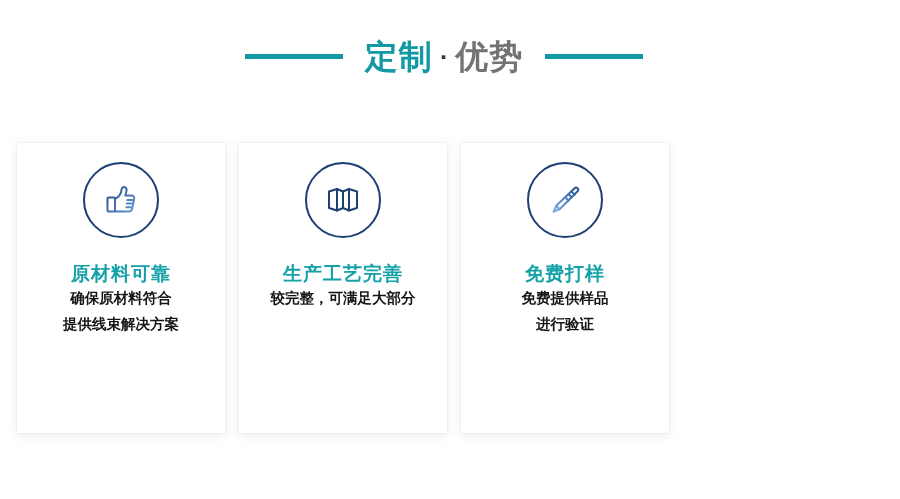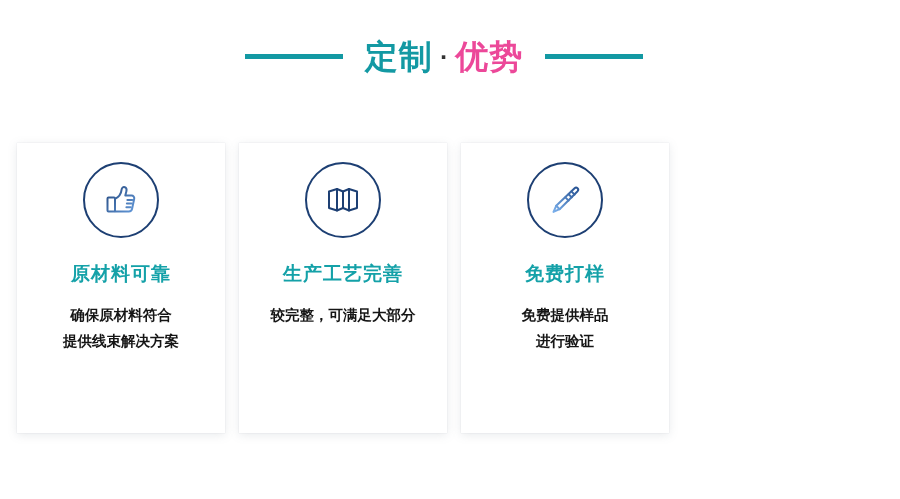--- a/index.html
+++ b/index.html
@@ -53,7 +53,7 @@
     position: relative;
     top: -4px;
   }
-  .title-sub  { color: #ec4899; }
+  .title-sub  { color: #737373; }
 
   
   .cards {

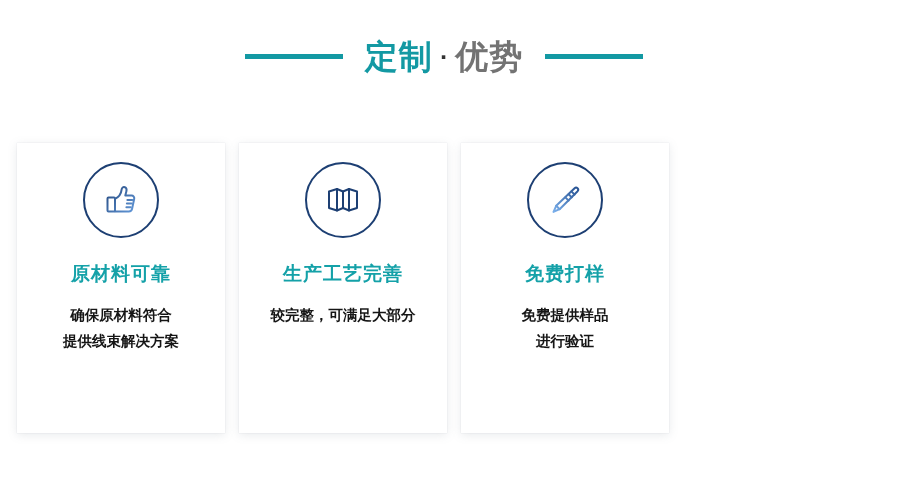--- a/index.html
+++ b/index.html
@@ -100,7 +100,6 @@
     text-align: center;
   }
   .card-desc {
-    margin-top: 17px;
     font-size: 14.5px;
     font-weight: bold;
     color: #151515;

